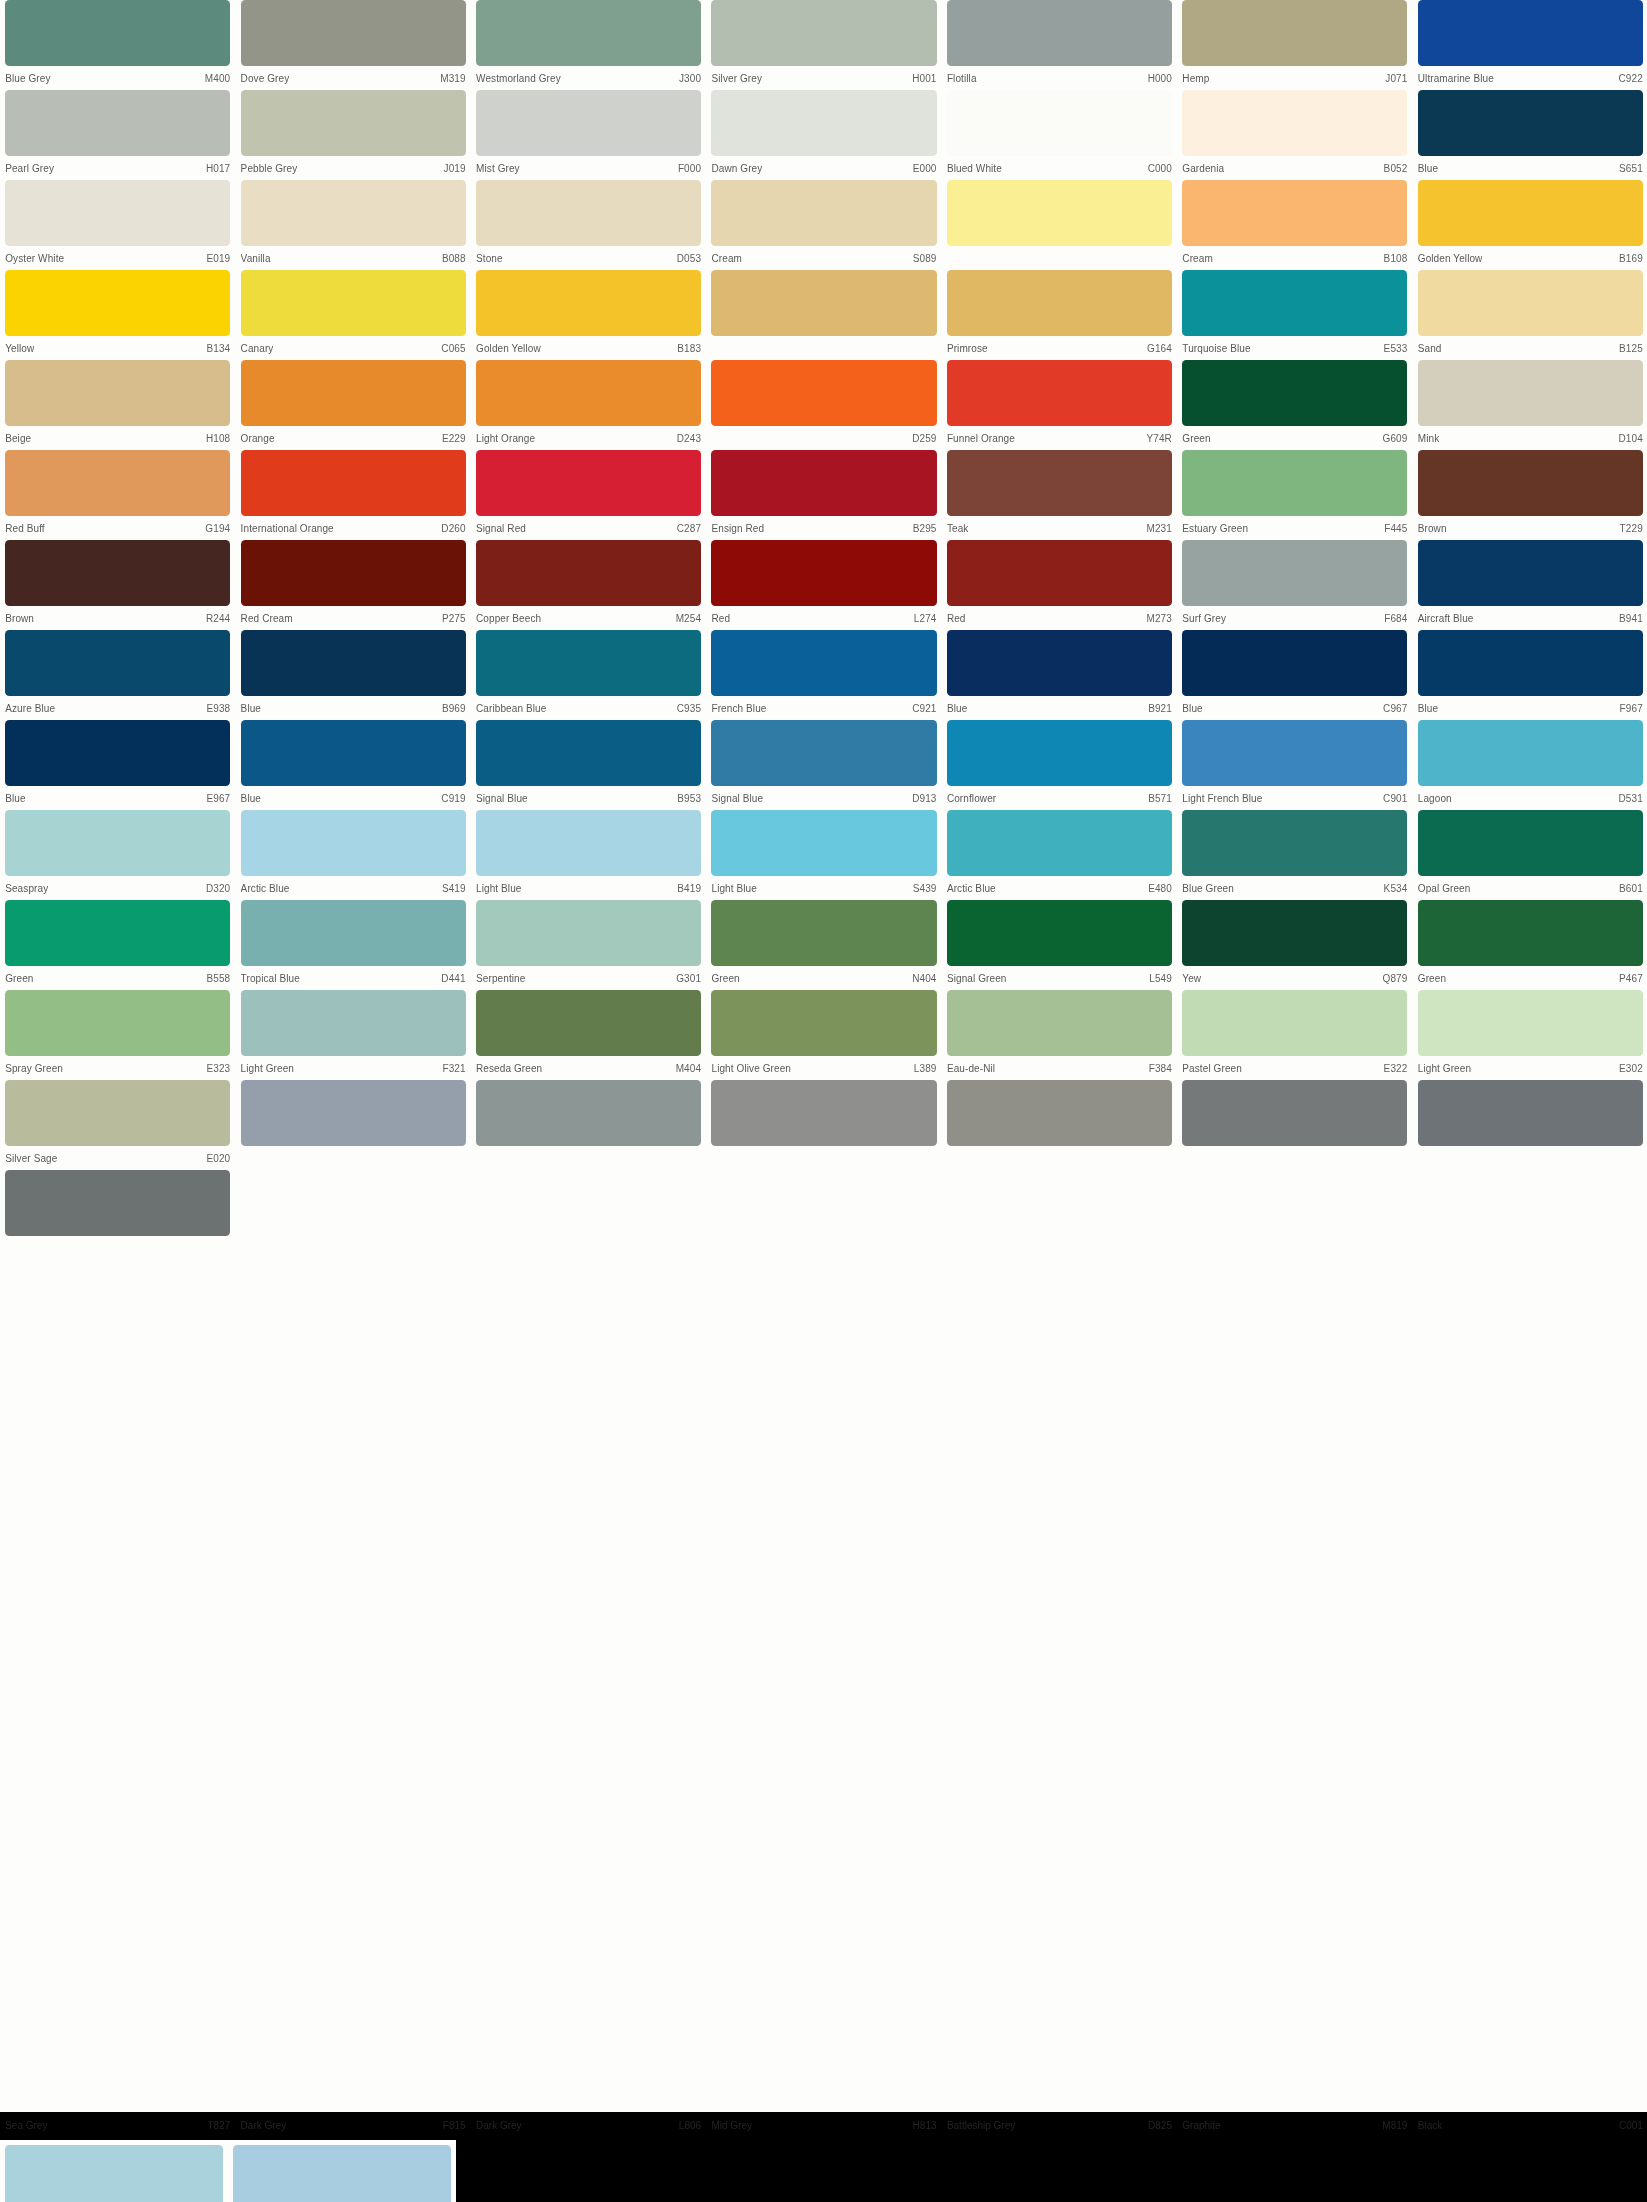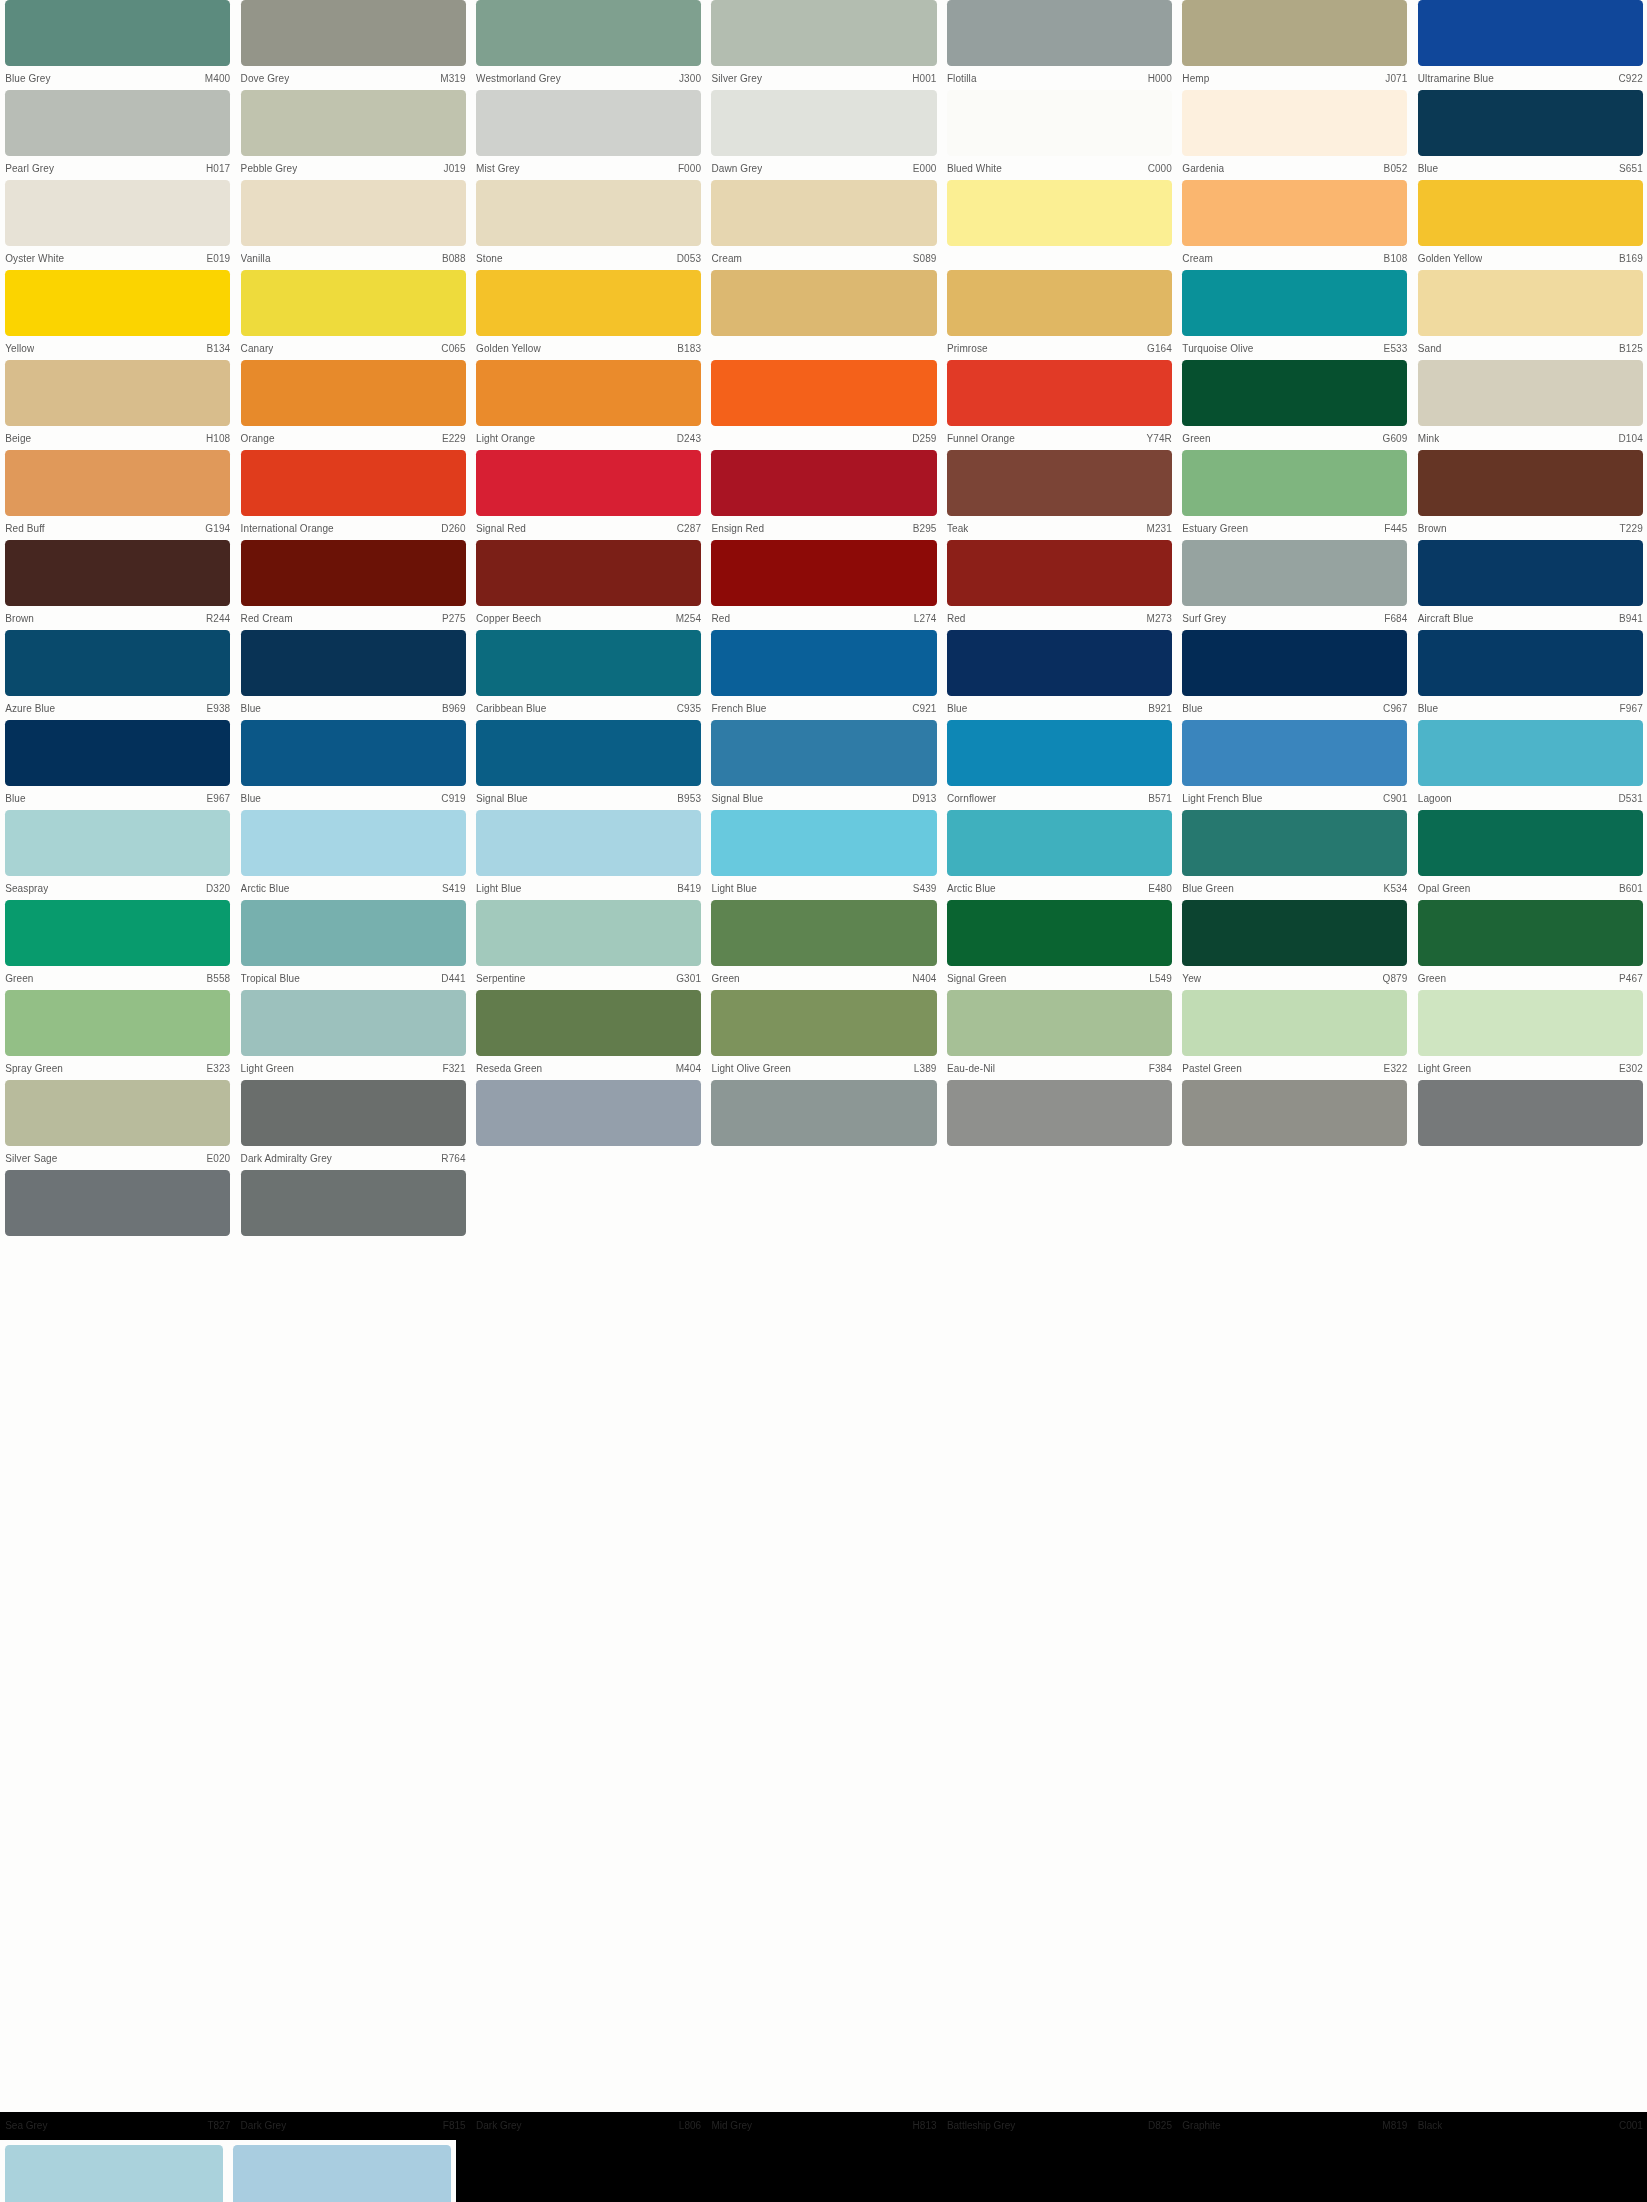--- a/index.html
+++ b/index.html
@@ -295,7 +295,7 @@
         <div class="cell">
           <div class="swatch" style="background: rgb(10, 145, 153);"></div>
           <div class="cell-label">
-            <span class="nm">Turquoise Olive</span>
+            <span class="nm">Turquoise Blue</span>
             <span class="cd">E533</span>
           </div>
         </div>

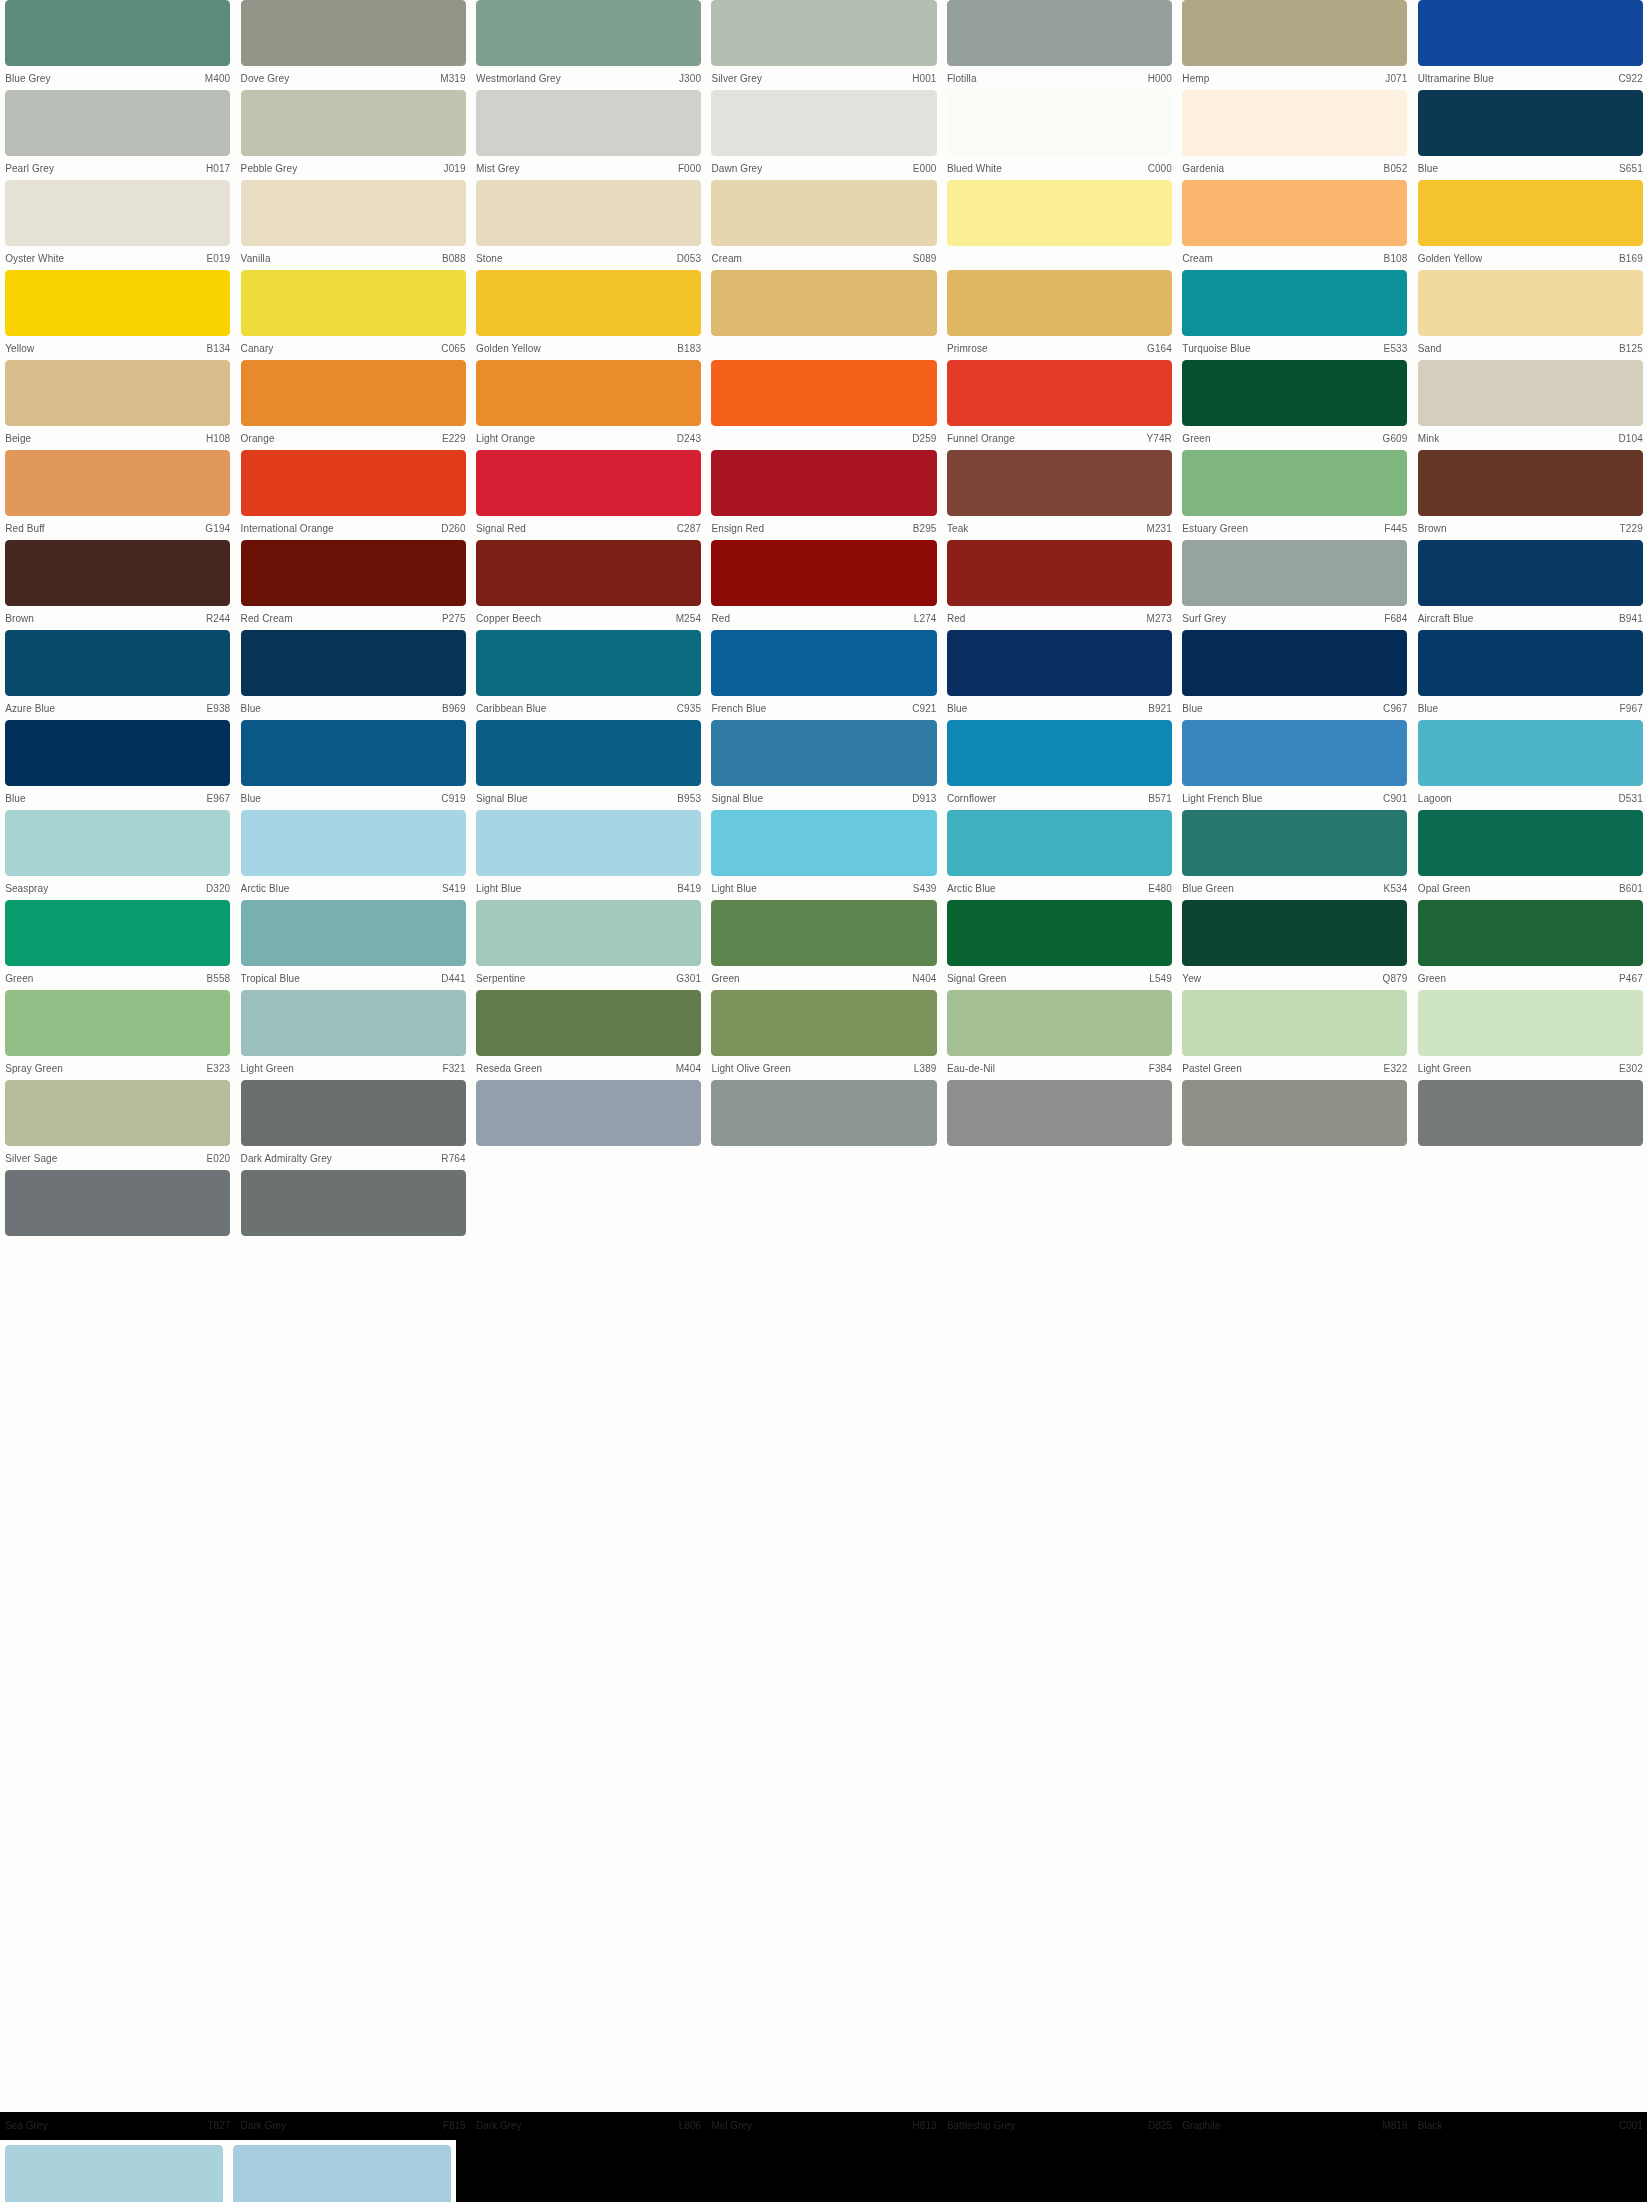--- a/index.html
+++ b/index.html
@@ -706,13 +706,6 @@
           </div>
         </div>
         <div class="cell">
-          <div class="swatch" style="background: rgb(106, 110, 108);"></div>
-          <div class="cell-label">
-            <span class="nm">Dark Admiralty Grey</span>
-            <span class="cd">R764</span>
-          </div>
-        </div>
-        <div class="cell">
           <div class="swatch" style="background: rgb(148, 159, 171);"></div>
           <div class="cell-label">
             <span class="nm"></span>

